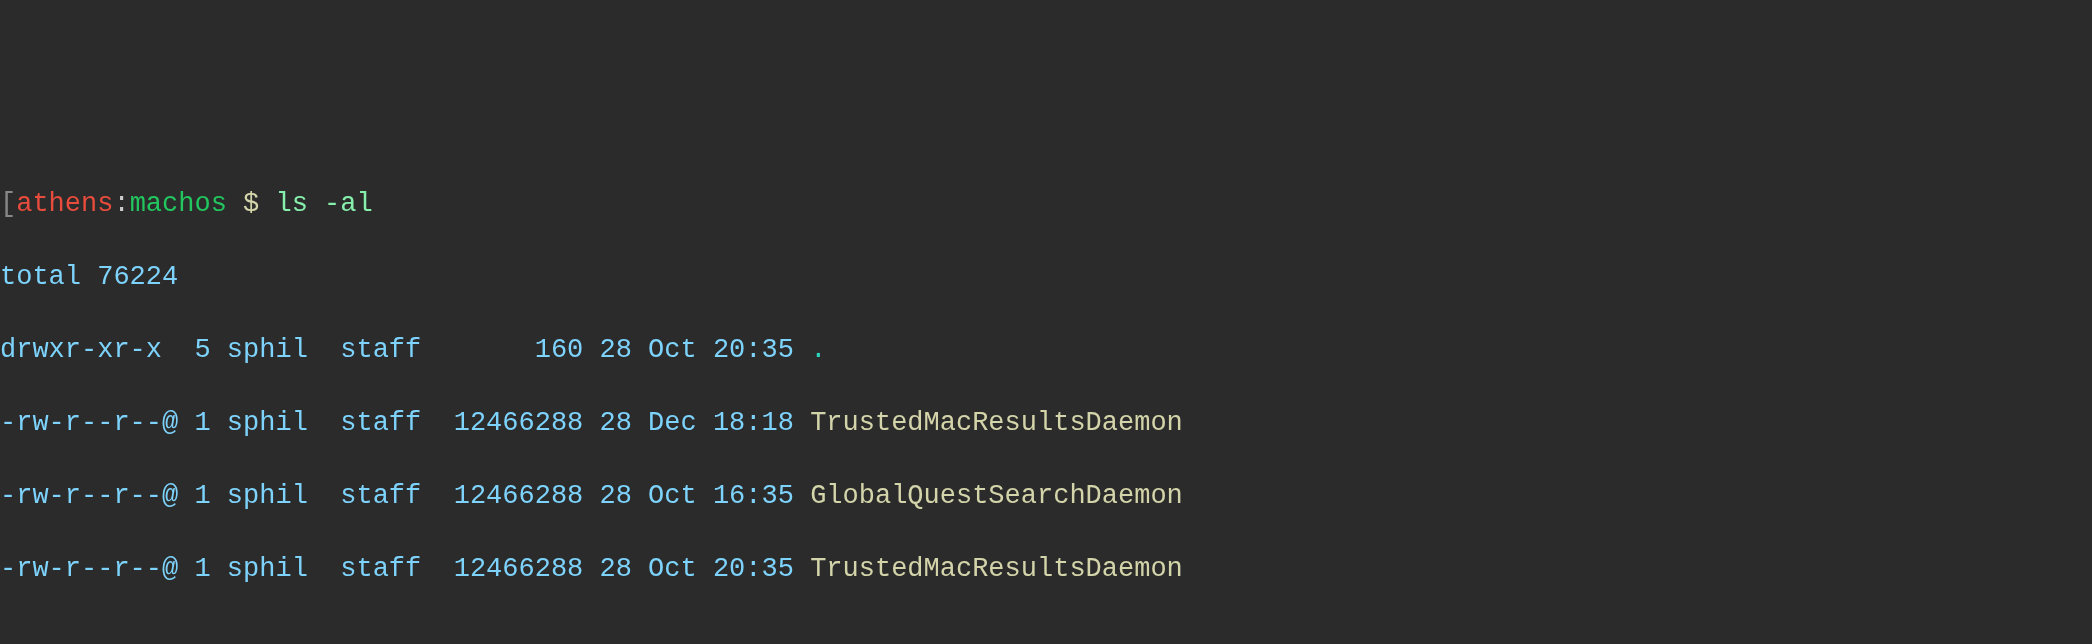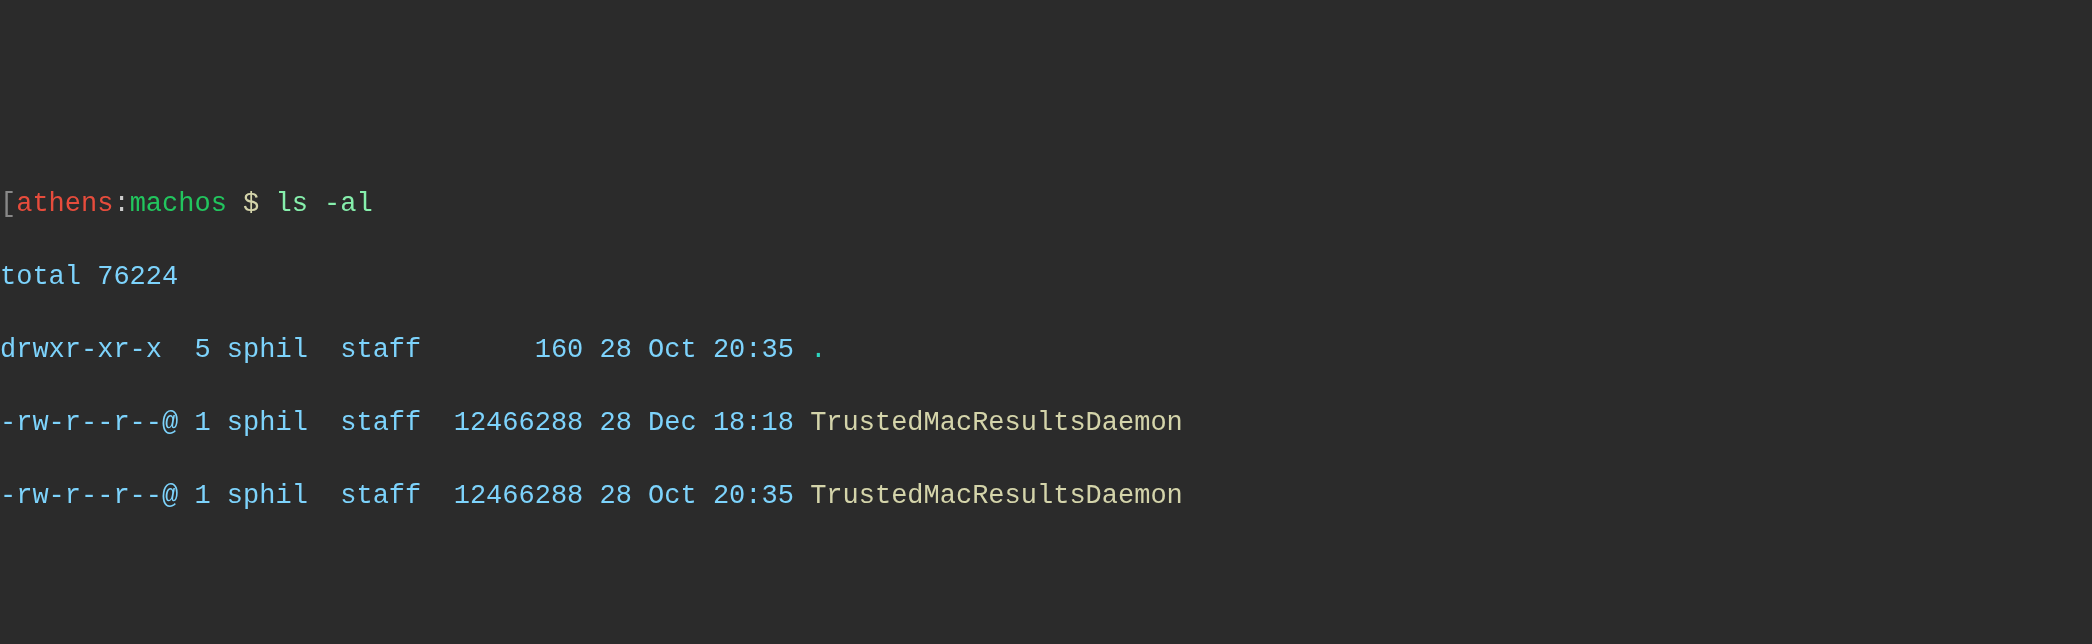--- a/index.html
+++ b/index.html
@@ -64,6 +64,7 @@
 <span class="line output">total 76224</span>
 <span class="line"><span class="output">drwxr-xr-x  5 sphil  staff       160 28 Oct 20:35 </span><span class="dot-entry">.</span></span>
 <span class="line"><span class="output">-rw-r--r--@ 1 sphil  staff  12466288 28 Dec 18:18 </span><span class="filename">TrustedMacResultsDaemon</span></span>
+<span class="line"><span class="output">-rw-r--r--@ 1 sphil  staff  12466288 28 Oct 16:35 </span><span class="filename">GlobalQuestSearchDaemon</span></span>
 <span class="line"><span class="output">-rw-r--r--@ 1 sphil  staff  12466288 28 Oct 20:35 </span><span class="filename">TrustedMacResultsDaemon</span></span>
 
 

